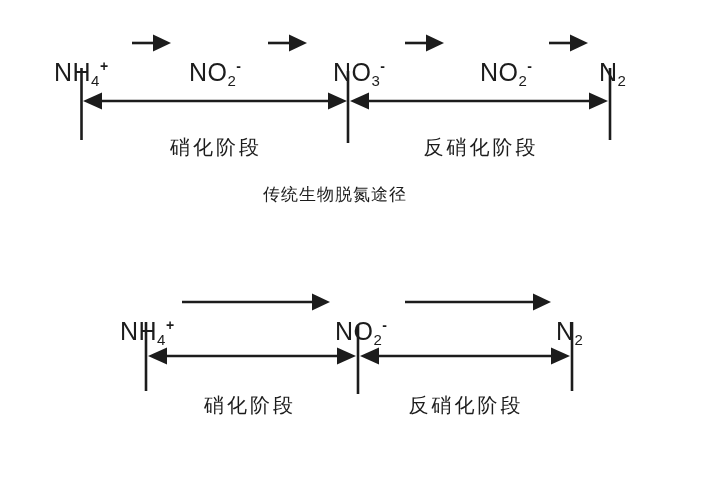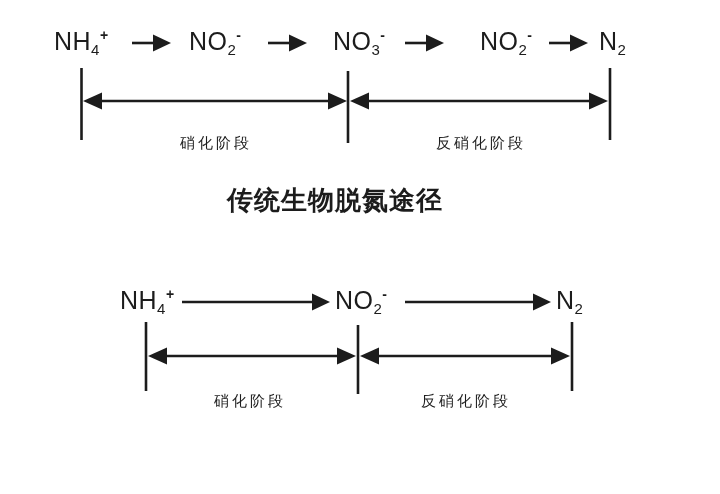--- a/index.html
+++ b/index.html
@@ -19,6 +19,7 @@
     line-height: 1;
     white-space: nowrap;
     letter-spacing: 0.5px;
+    margin-top: 31px;
   }
   .species sub {
     font-size: 15px;

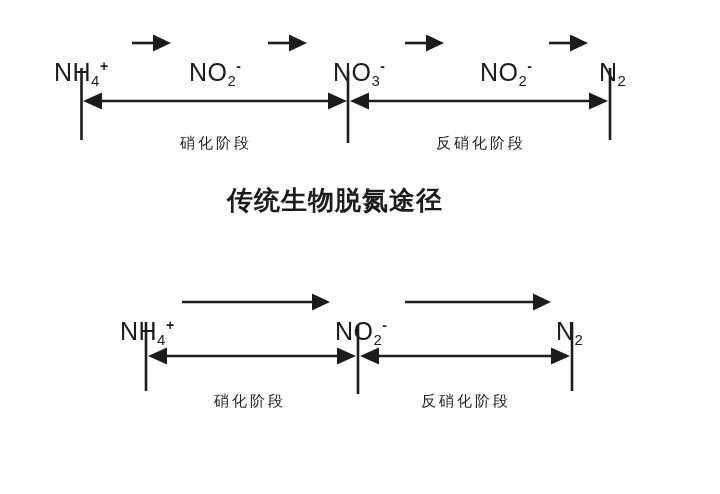--- a/index.html
+++ b/index.html
@@ -37,7 +37,7 @@
   .stage-label {
     position: absolute;
     transform: translateX(-50%);
-    font-size: 15px;
+    font-size: 20px;
     letter-spacing: 3px;
     white-space: nowrap;
   }

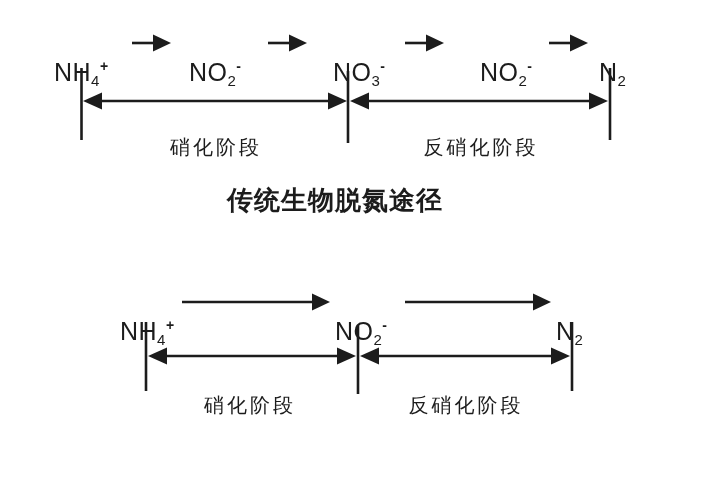--- a/index.html
+++ b/index.html
@@ -44,8 +44,8 @@
   .diagram-title {
     position: absolute;
     transform: translateX(-50%);
-    font-size: 26px;
-    font-weight: bold;
+    font-size: 17px;
+    font-weight: normal;
     letter-spacing: 1px;
     white-space: nowrap;
   }

